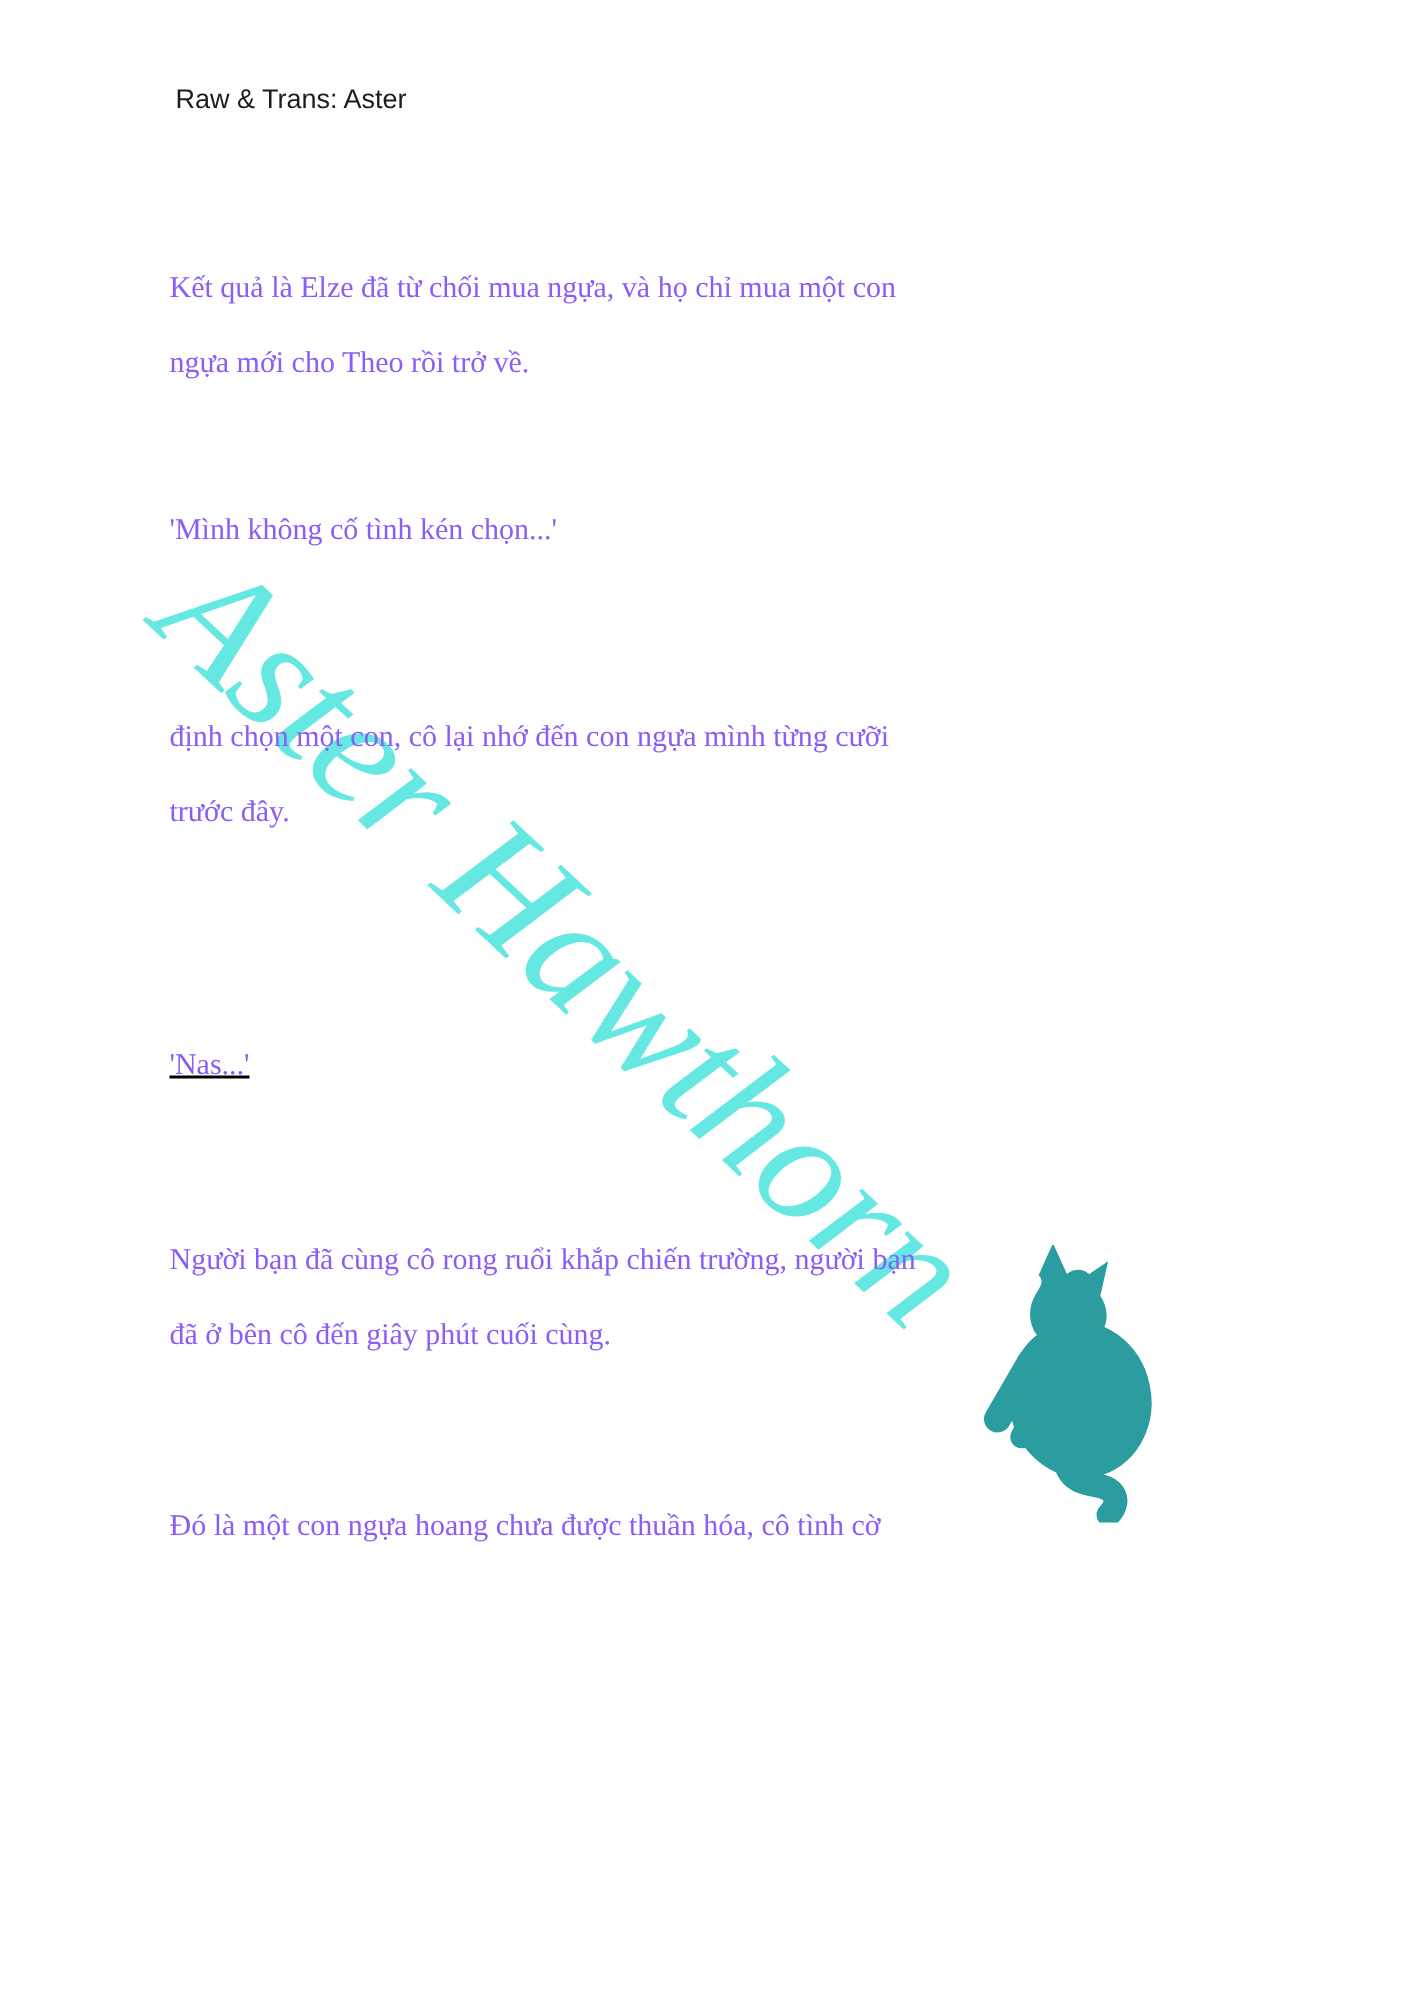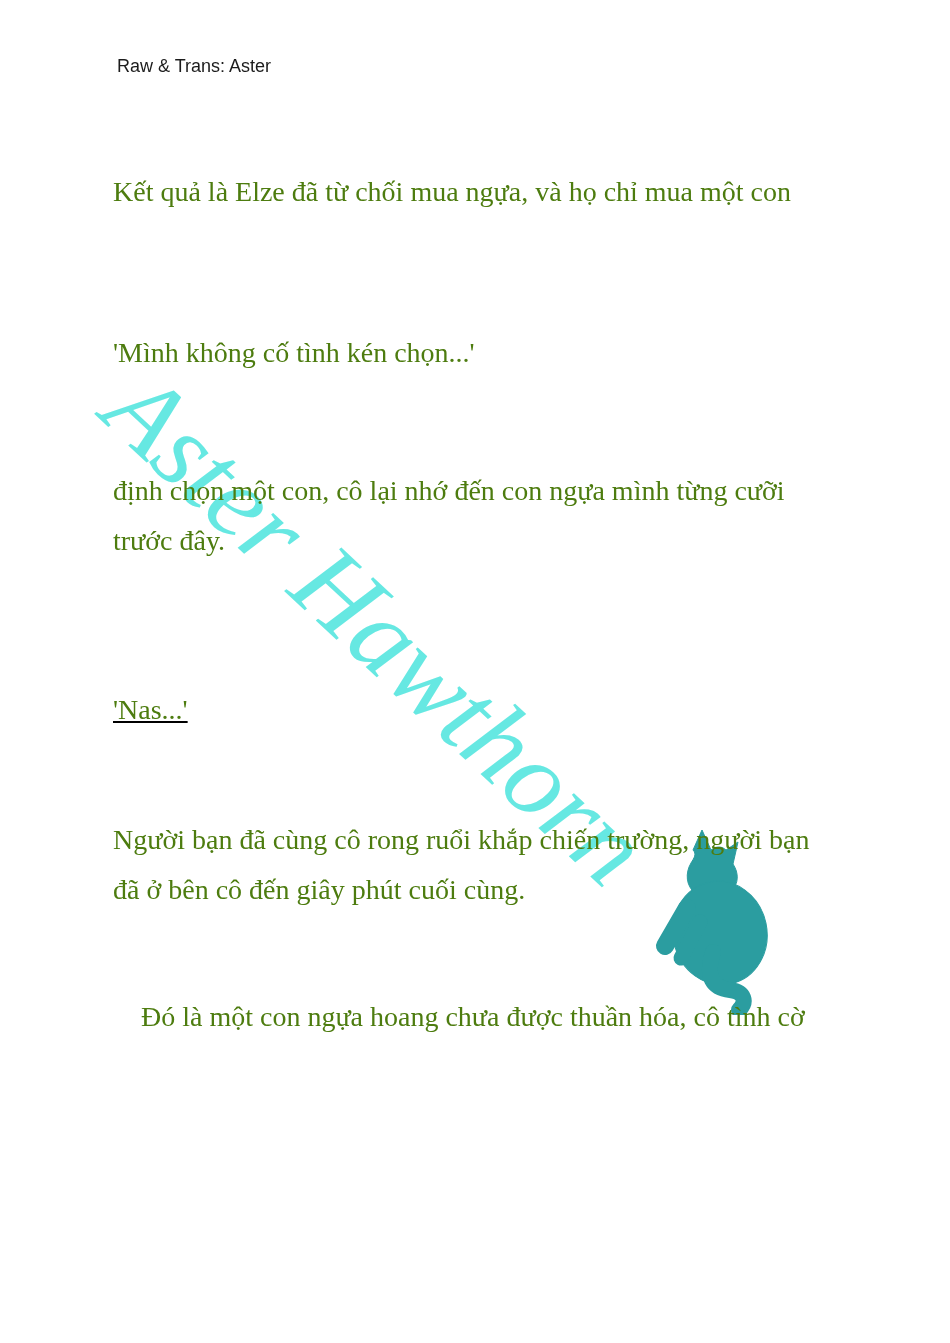--- a/index.html
+++ b/index.html
@@ -32,8 +32,8 @@
   }
   .para { position:absolute; left:113px; z-index:2; }
   .tl {
-    font-size:28px; line-height:50px;
-    color:#4d7c0f; white-space:nowrap;
+    font-size:20px; line-height:50px;
+    color:#8b5cf6; white-space:nowrap;
   }
   #p1 { top:167px; }
   #p2 { top:328px; }

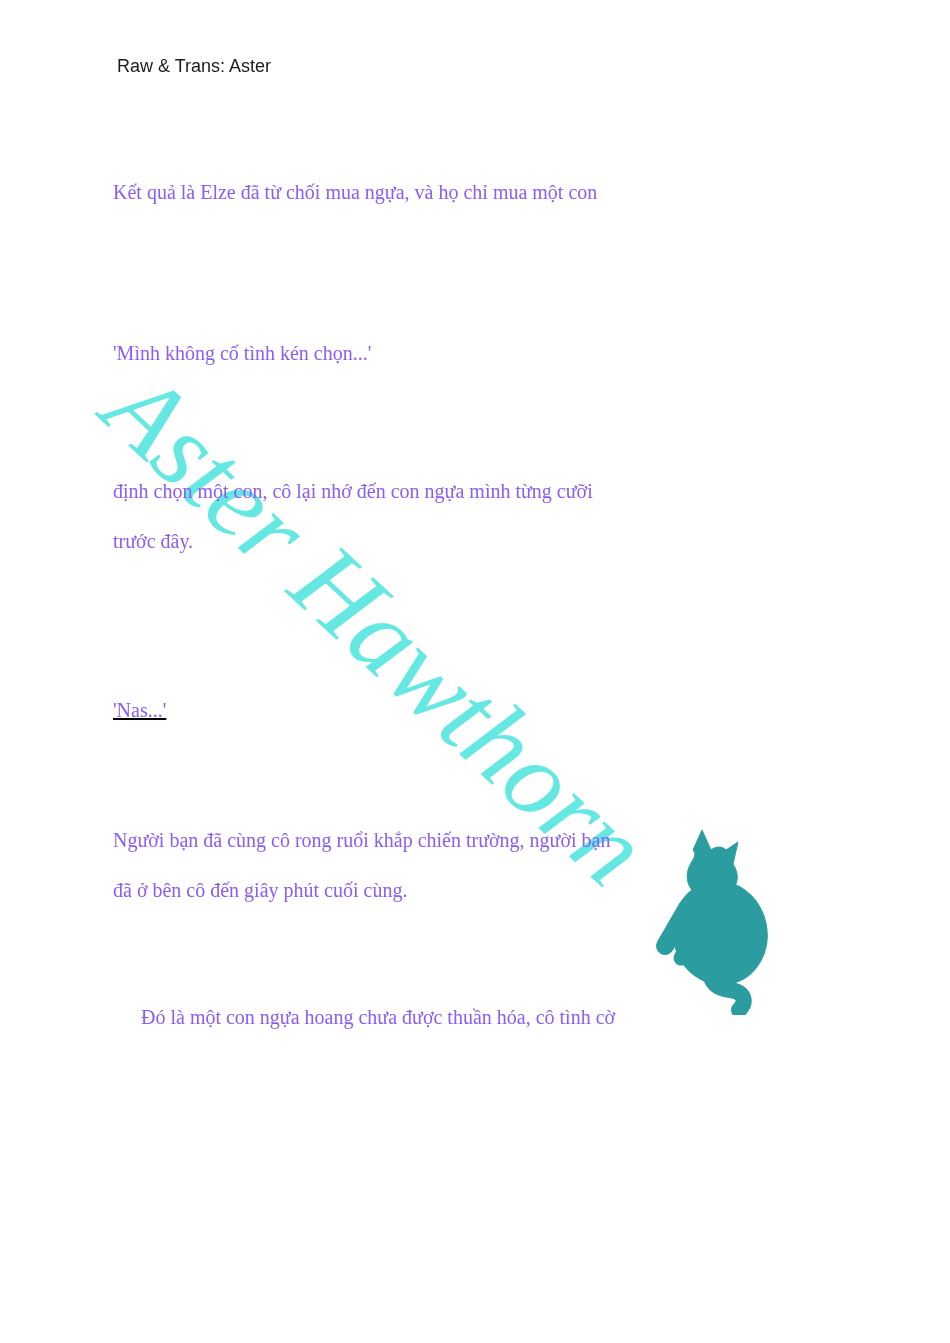--- a/index.html
+++ b/index.html
@@ -65,6 +65,7 @@
 
   <div class="para" id="p1">
     <div class="tl">Kết quả là Elze đã từ chối mua ngựa, và họ chỉ mua một con</div>
+    <div class="tl">ngựa mới cho Theo rồi trở về.</div>
   </div>
 
   <div class="para" id="p2">

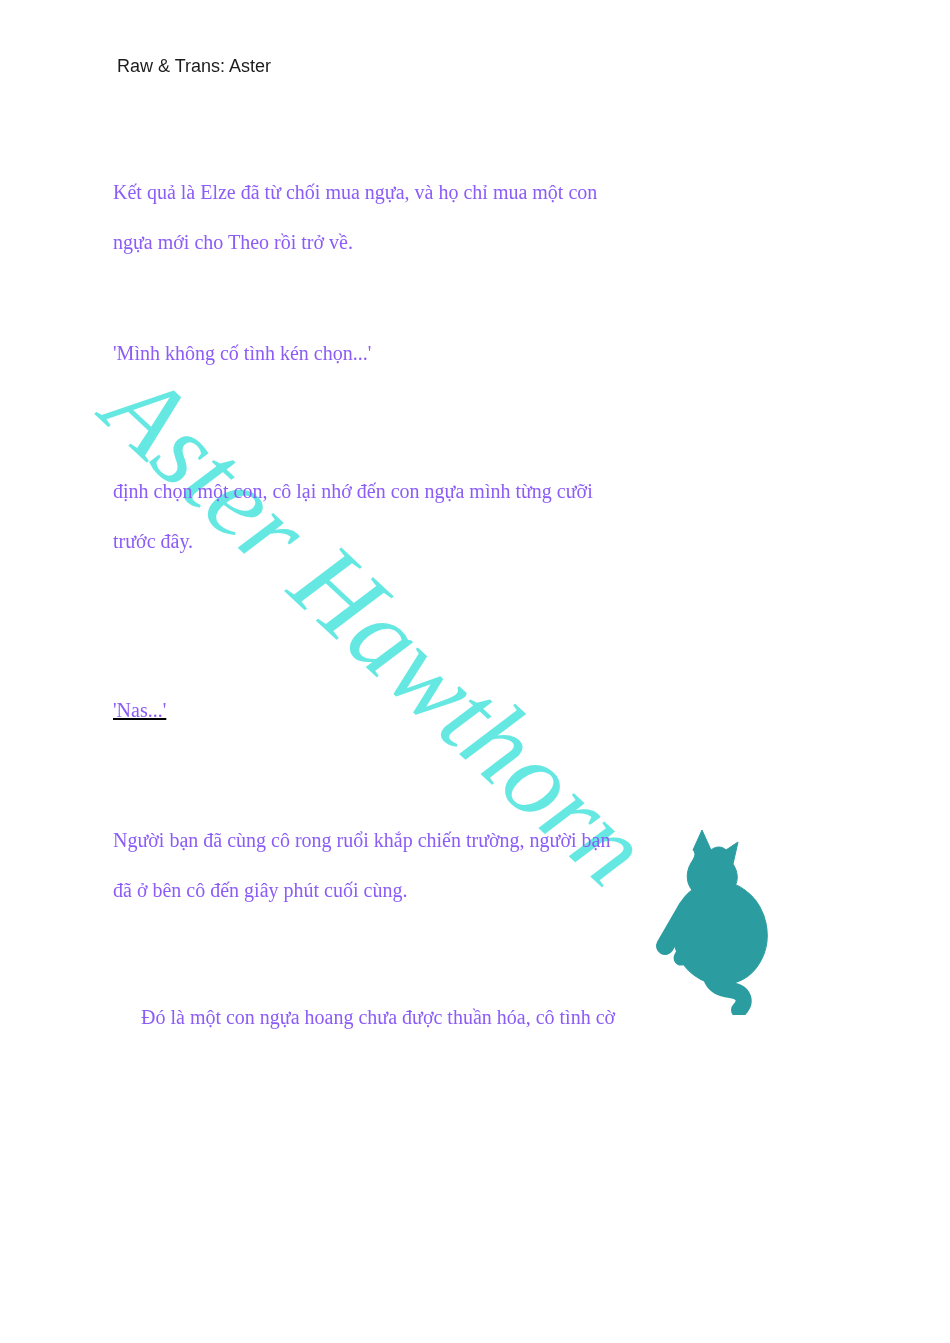--- a/index.html
+++ b/index.html
@@ -40,7 +40,7 @@
   #p3 { top:466px; }
   #p4 { top:685px;text-decoration:underline; }
   #p5 { top:815px; }
-  #p6 { top:992px;margin-left:28px; }
+  #p6 { top:992px; }
   .cat {
     position:absolute; left:645px; top:830px;
     z-index:1;

